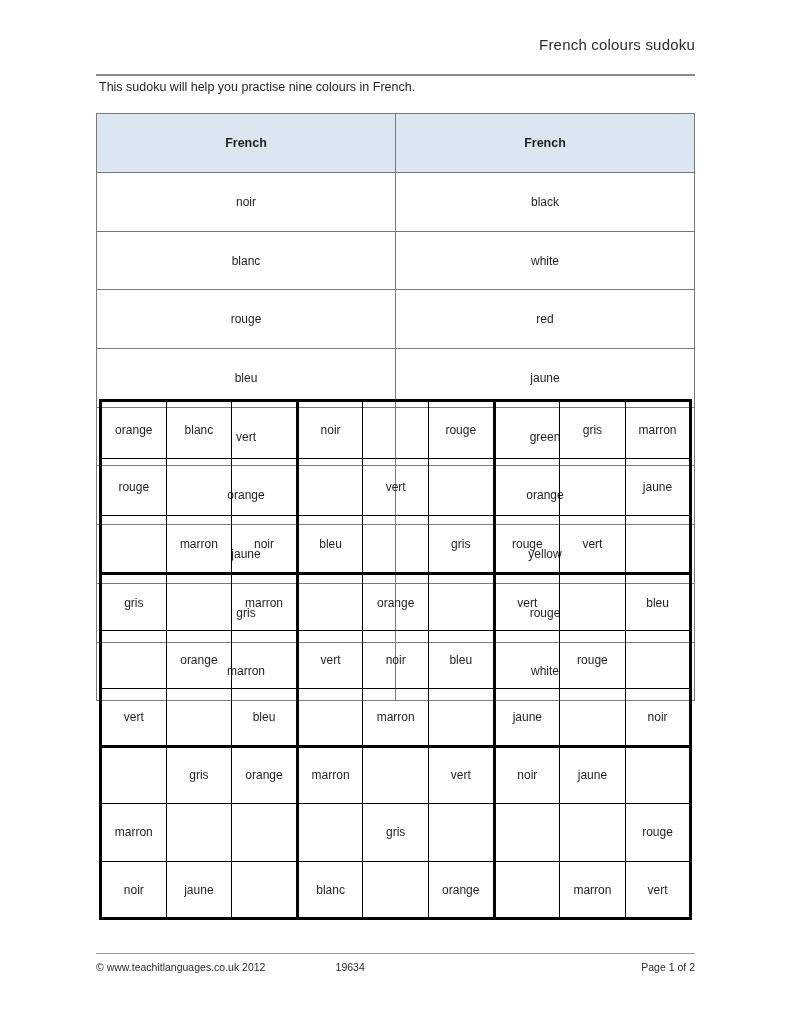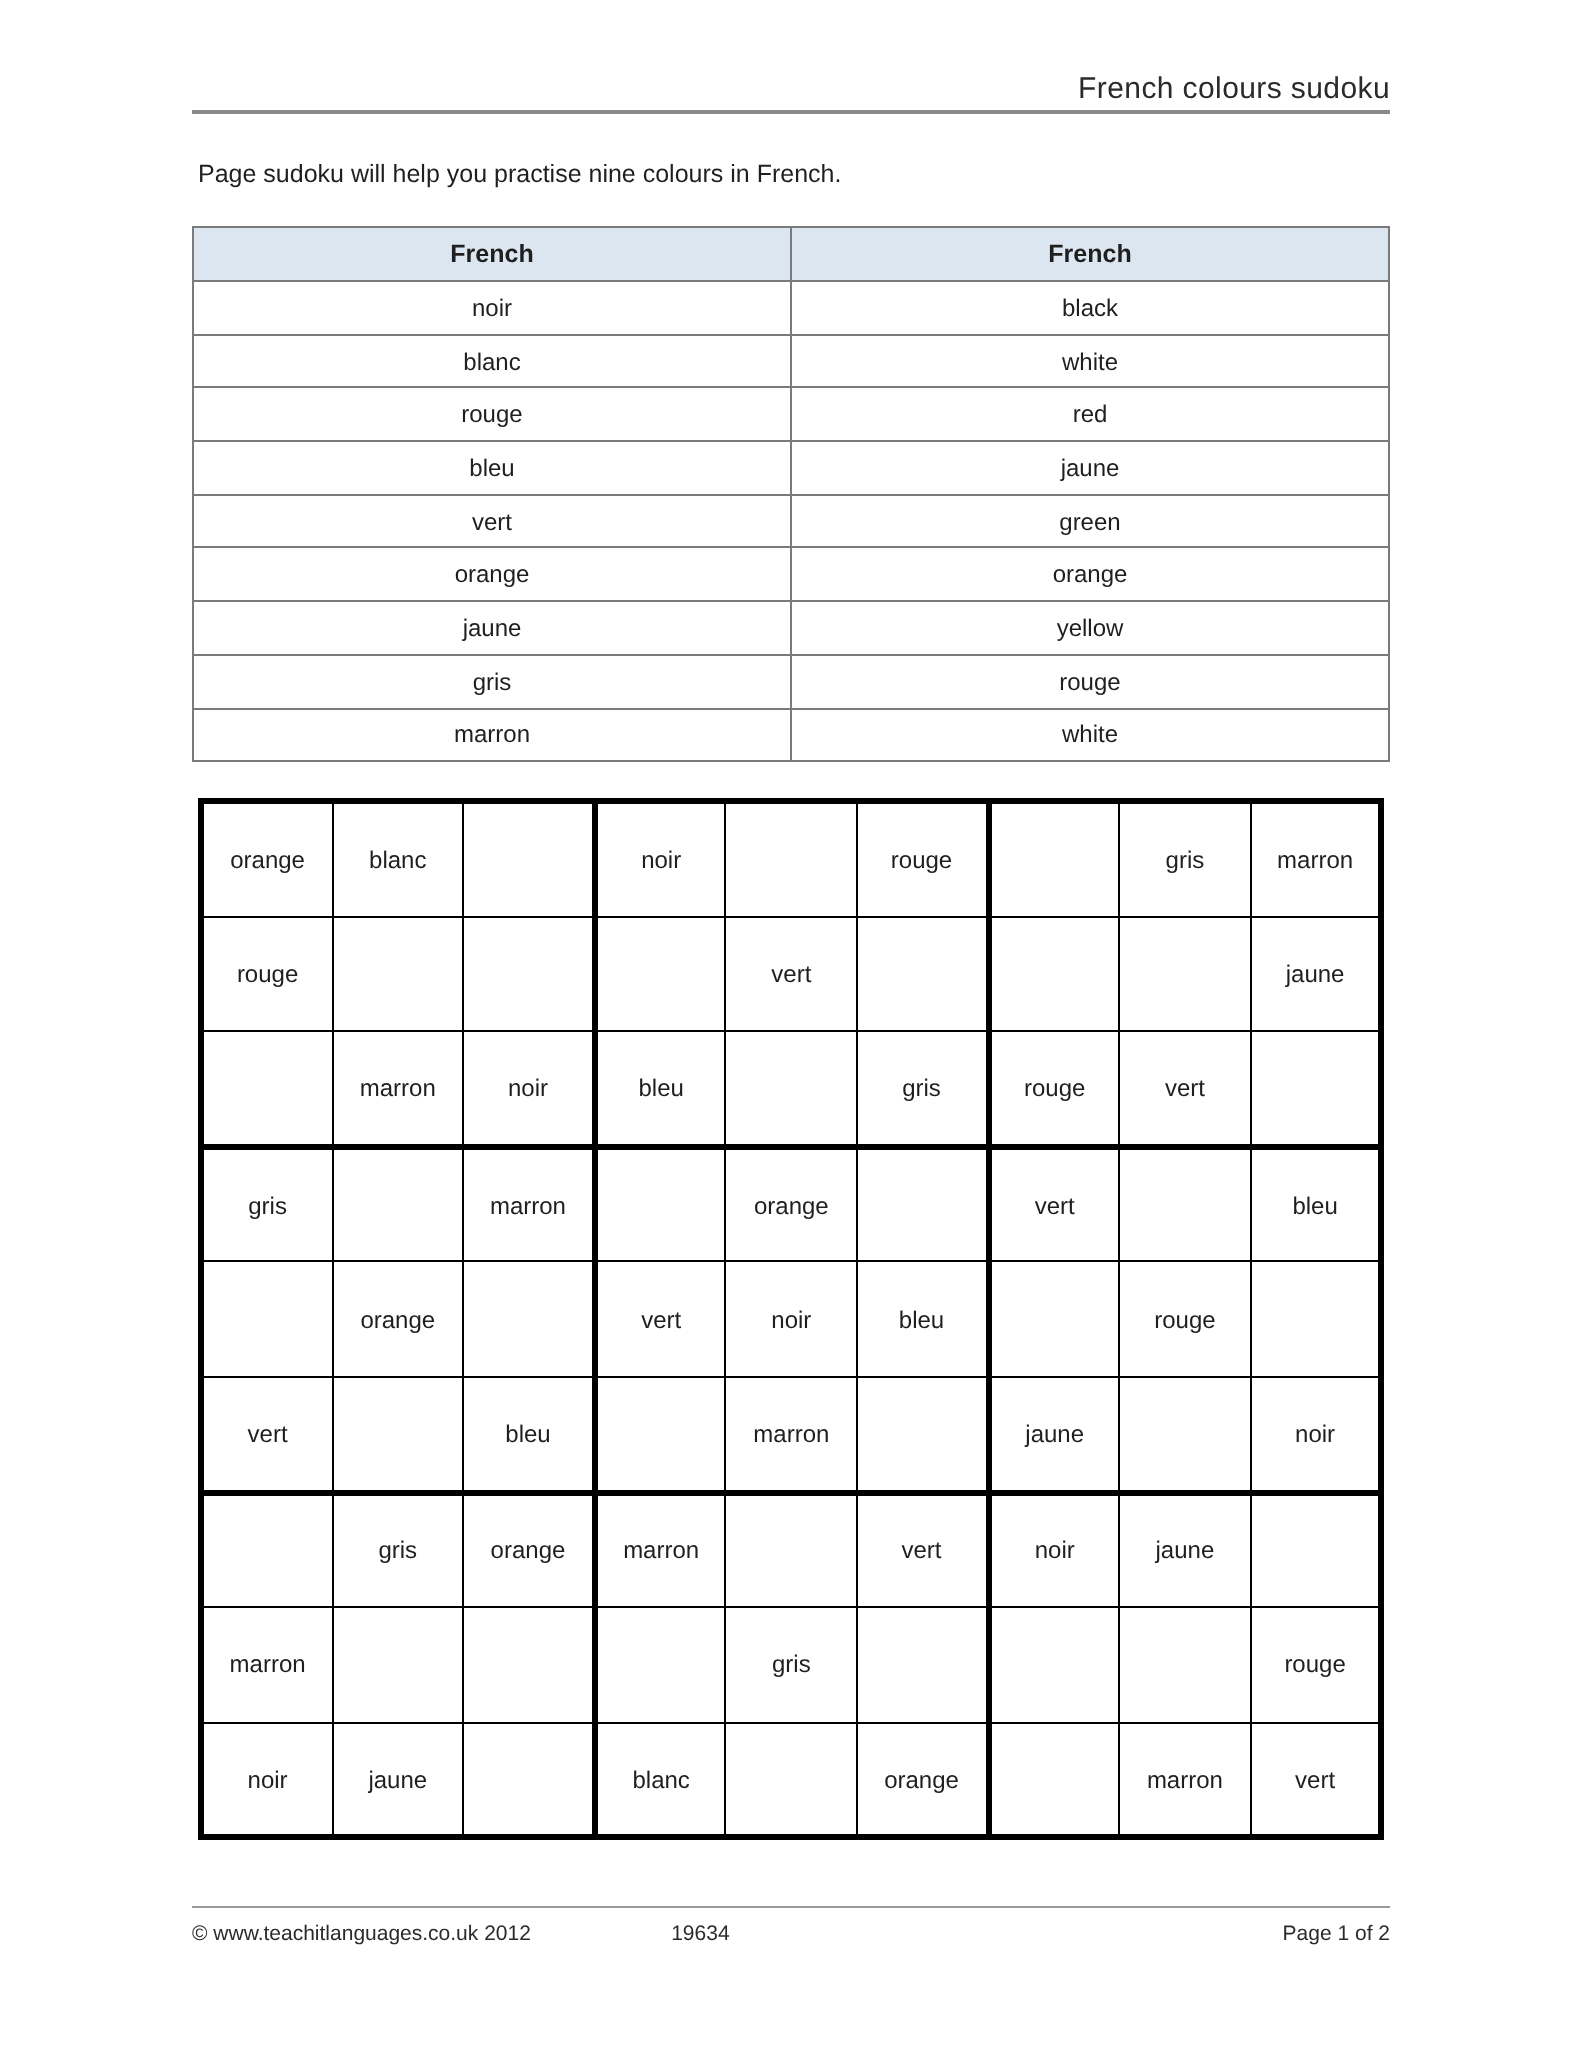--- a/index.html
+++ b/index.html
@@ -33,7 +33,7 @@
     font-size: 15px;
     color: #2b2b2b;
     letter-spacing: 0.2px;
-    padding-bottom: 2px;
+    padding-bottom: 21px;
     font-family: "Liberation Sans", sans-serif;
   }
   .header-rule {

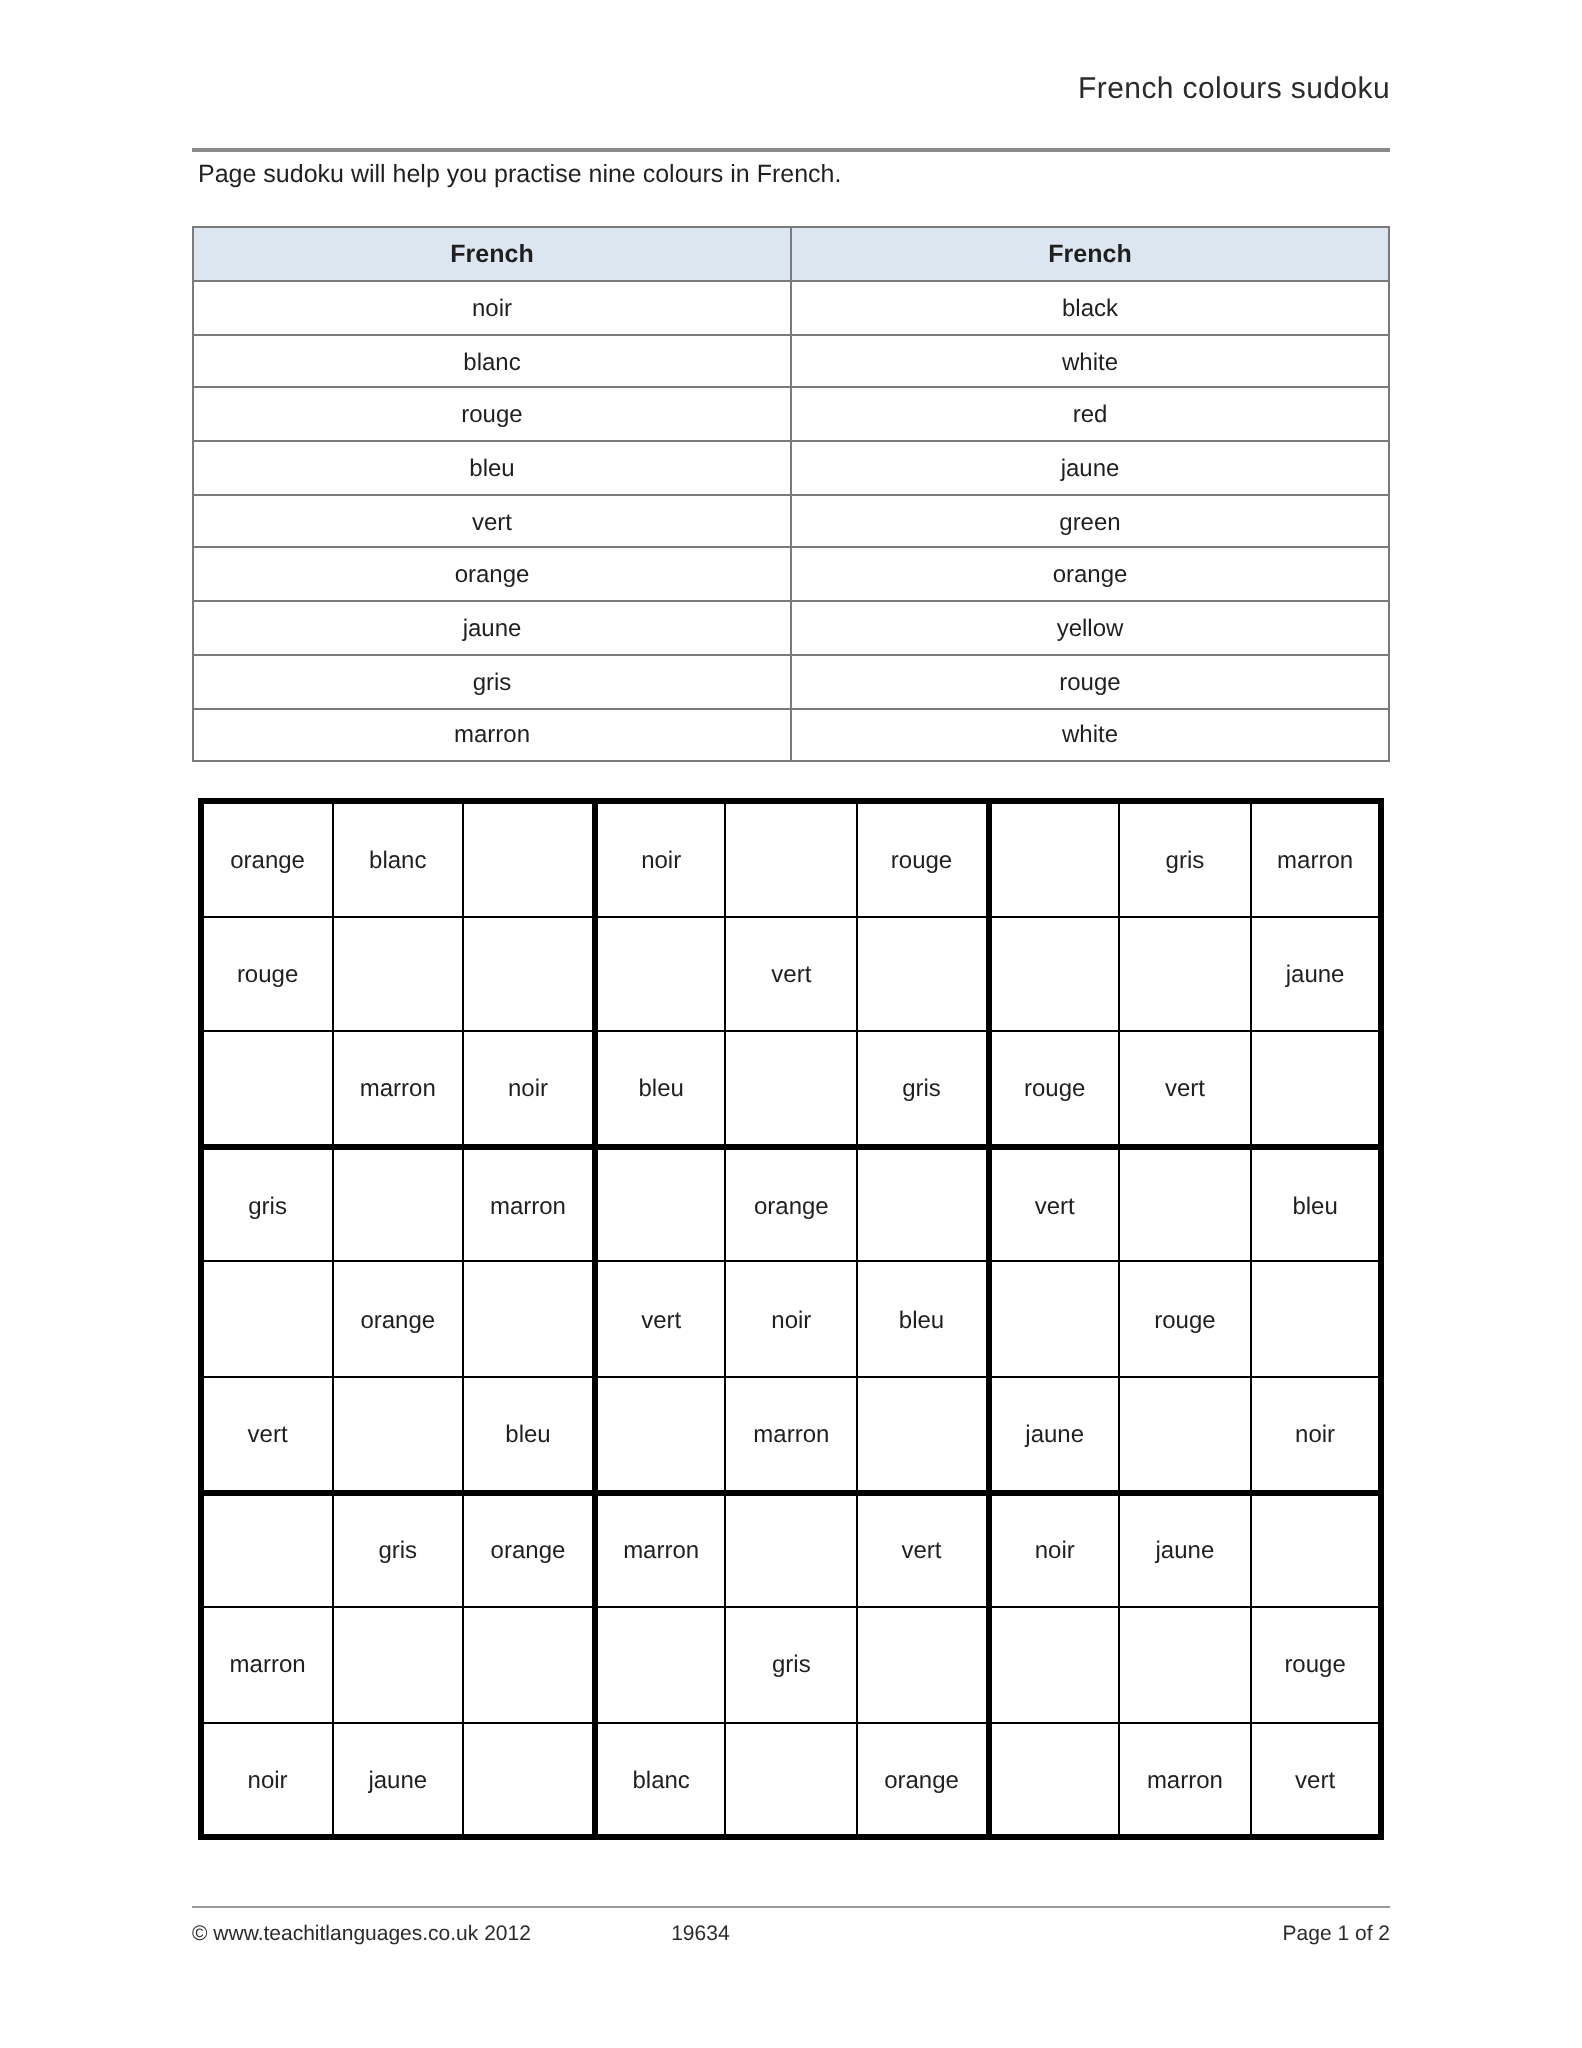--- a/index.html
+++ b/index.html
@@ -143,7 +143,7 @@
     <div class="header-rule"></div>
   </div>
 
-  <div class="intro">Page sudoku will help you practise nine colours in French.</div>
+  <div class="intro">This sudoku will help you practise nine colours in French.</div>
 
   <table class="vocab-table">
     <thead>

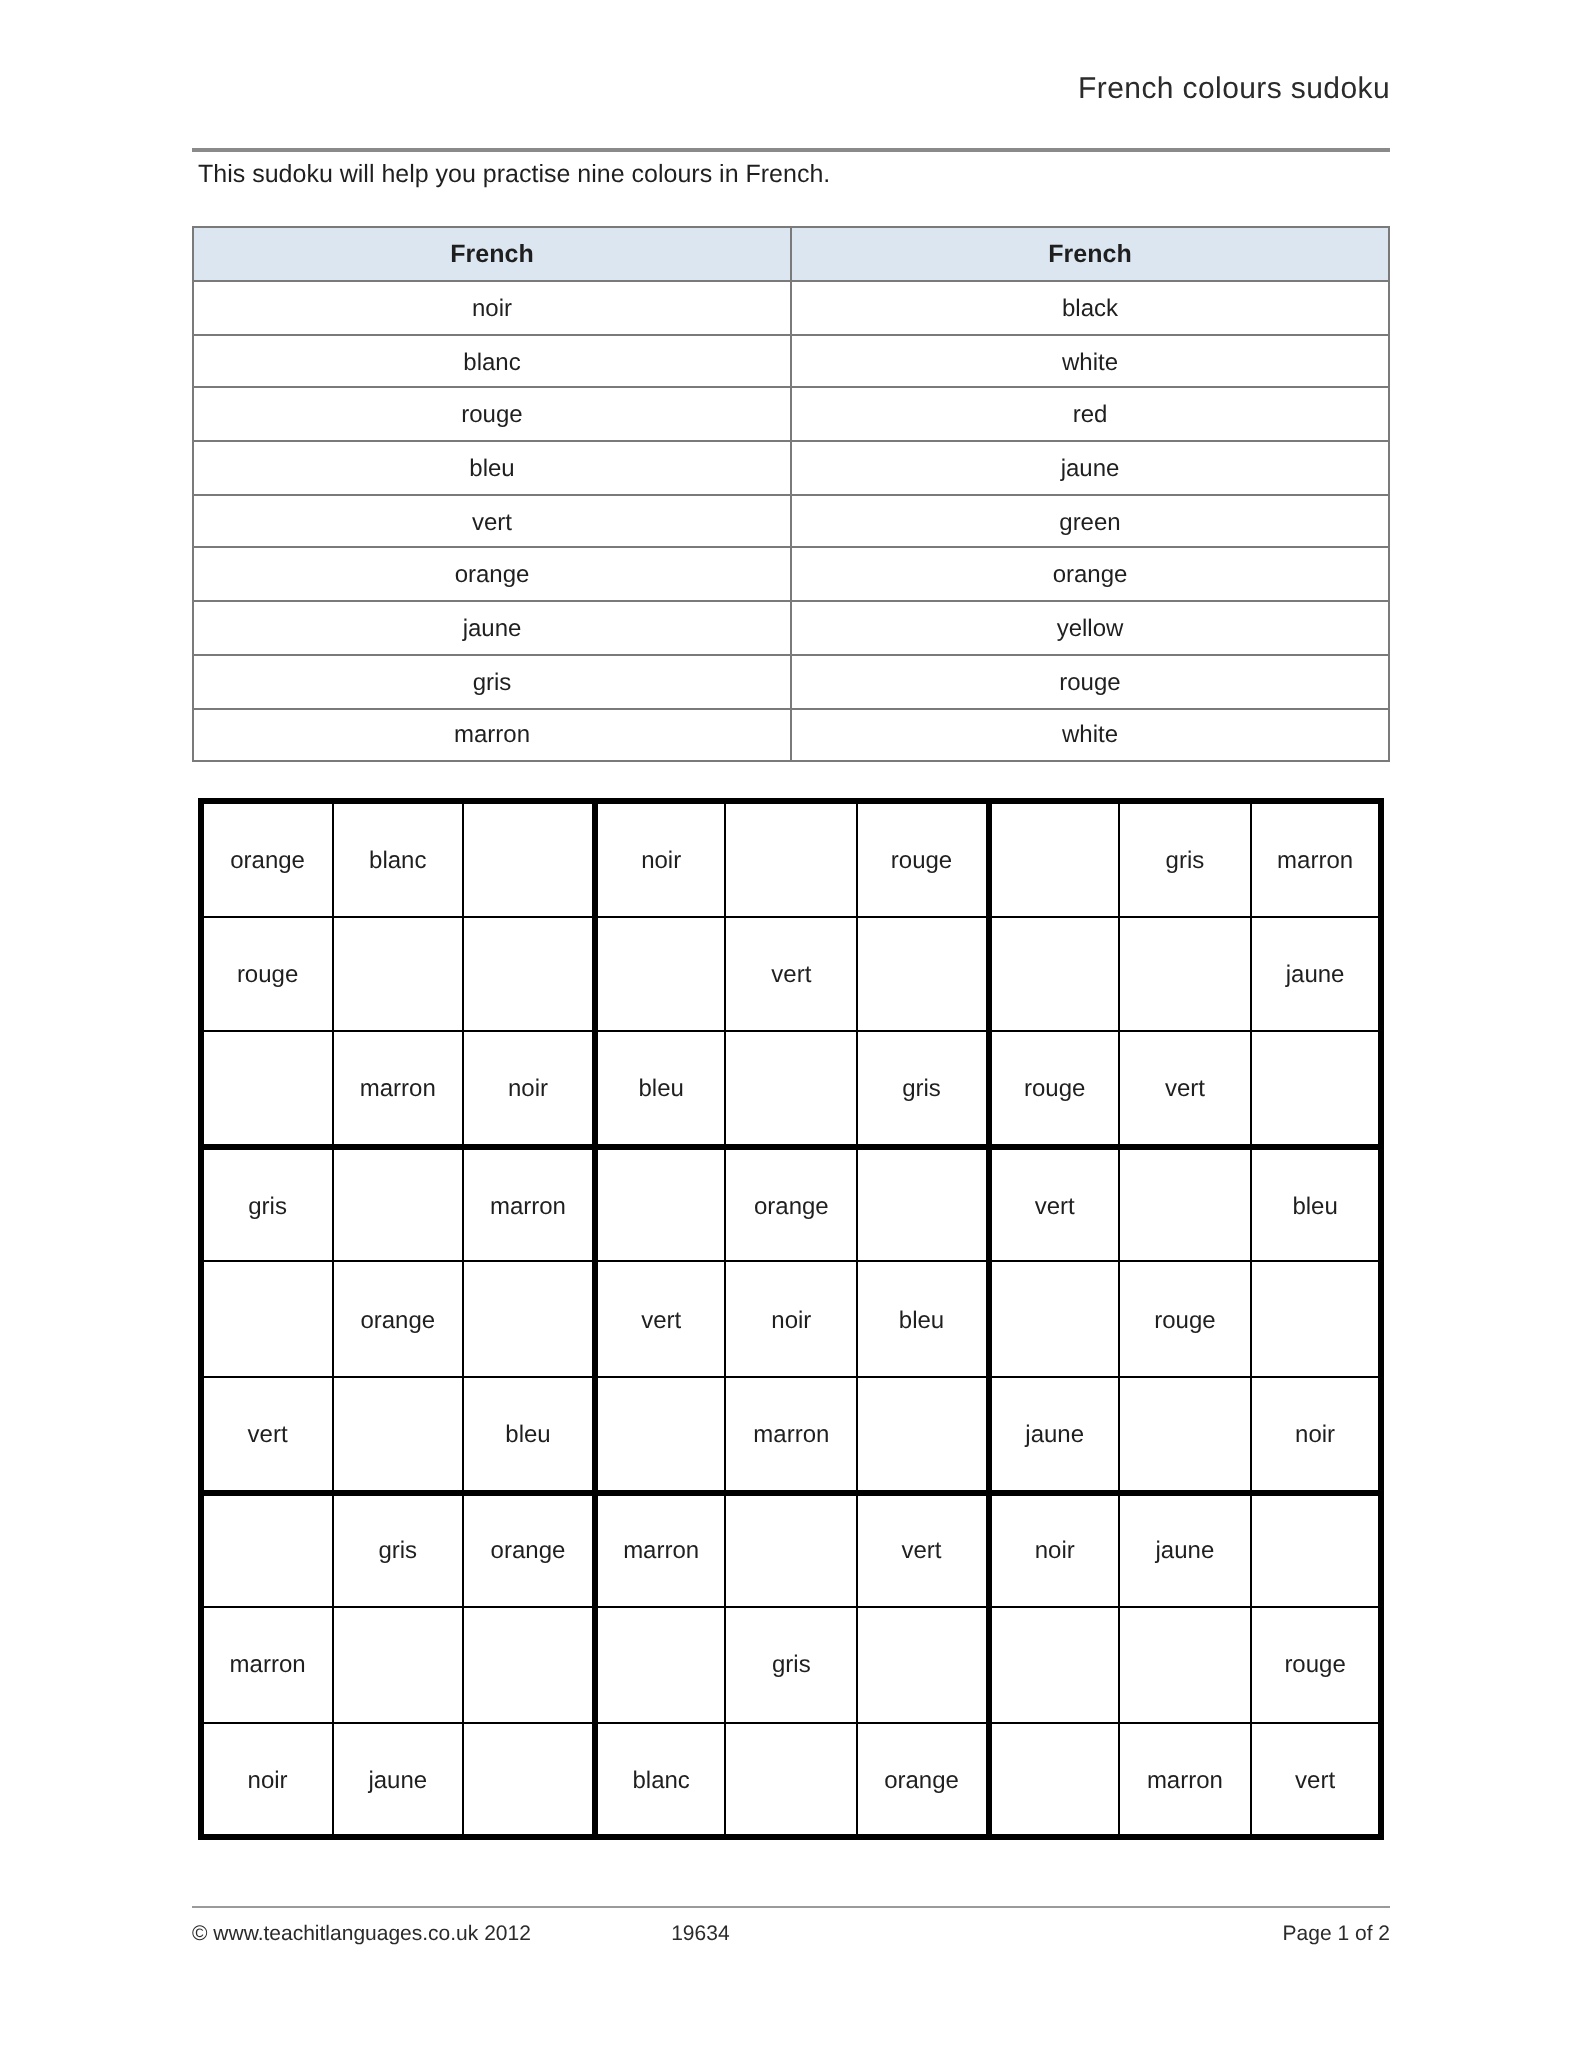--- a/index.html
+++ b/index.html
@@ -67,7 +67,7 @@
     font-size: 12px;
     color: #1f1f1f;
     height: 25.7px;
-    padding: 0;
+    padding: 16px;
     font-weight: normal;
   }
   .vocab-table th {

